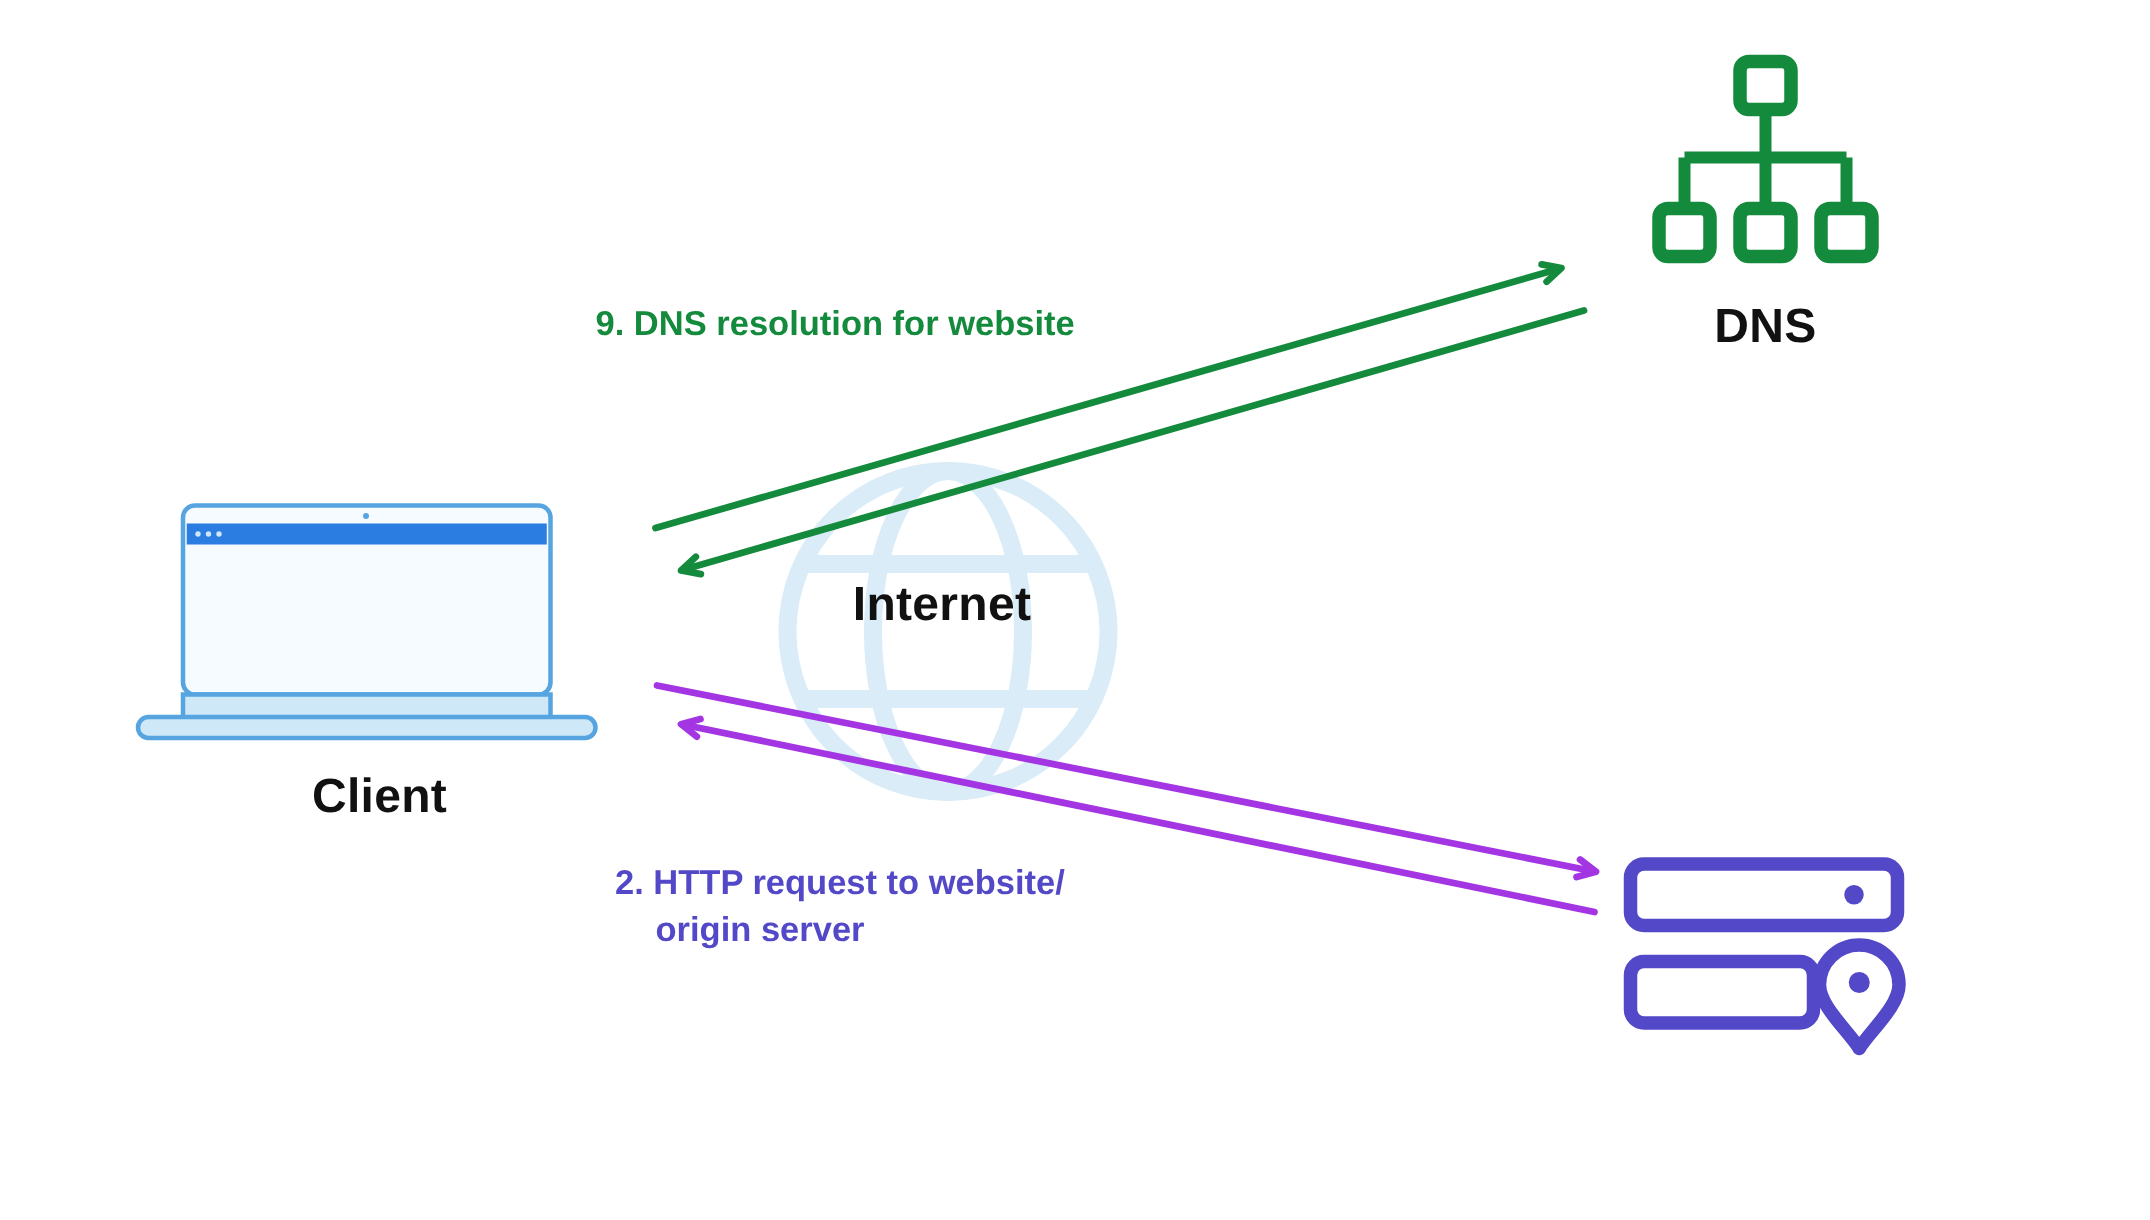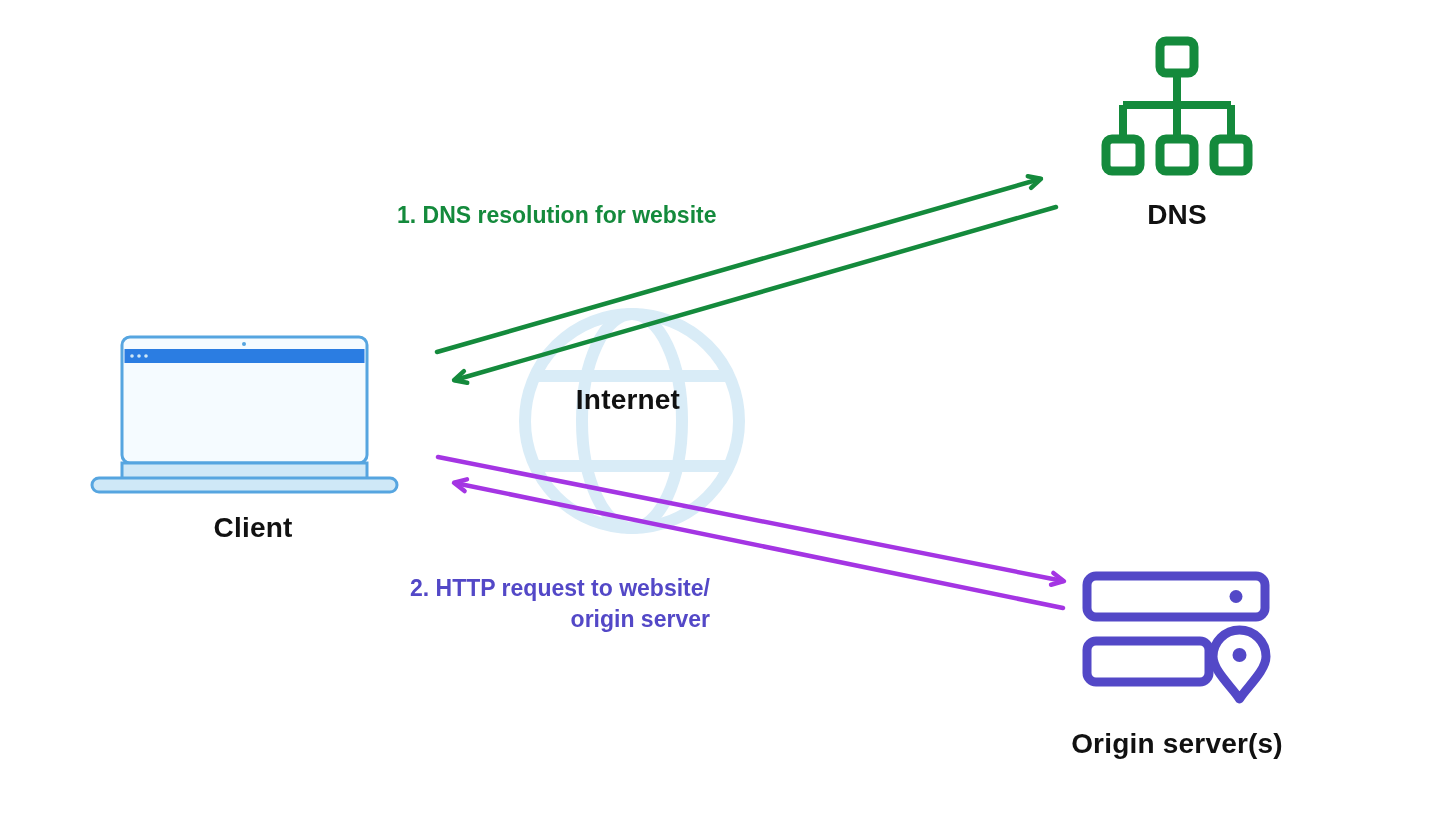--- a/index.html
+++ b/index.html
@@ -131,7 +131,7 @@
   <div class="label" id="origin-label">Origin server(s)</div>
 
   <div class="step" id="step1-label">
-    <span>1. DNS resolution for website</span>
+    <span>9. DNS resolution for website</span>
   </div>
 
   <div class="step" id="step2-label">

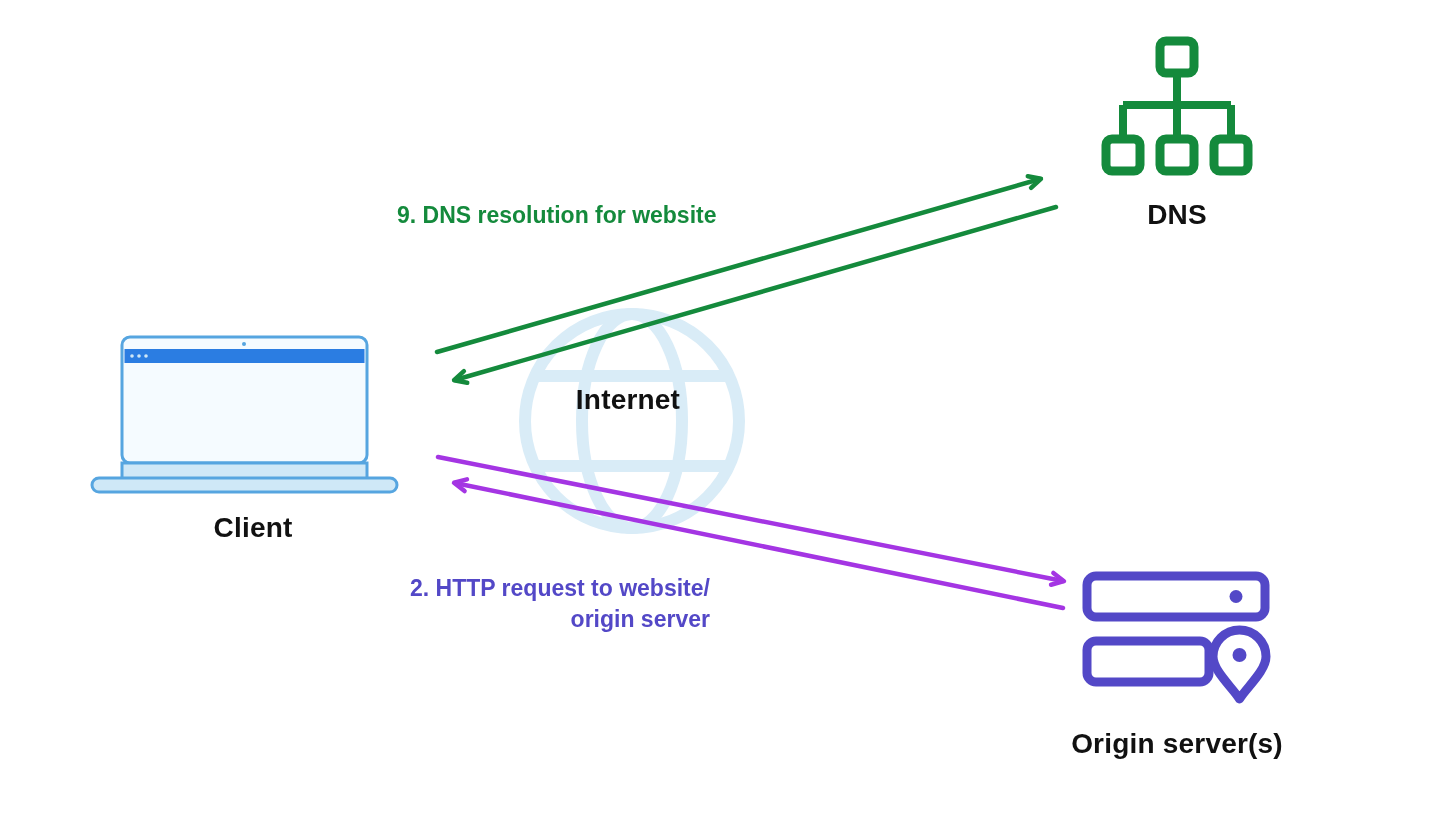--- a/index.html
+++ b/index.html
@@ -18,7 +18,7 @@
     position: absolute;
     font-weight: 700;
     color: var(--text, #111);
-    font-size: 28px;
+    font-size: 32px;
     text-align: center;
     letter-spacing: 0.2px;
   }

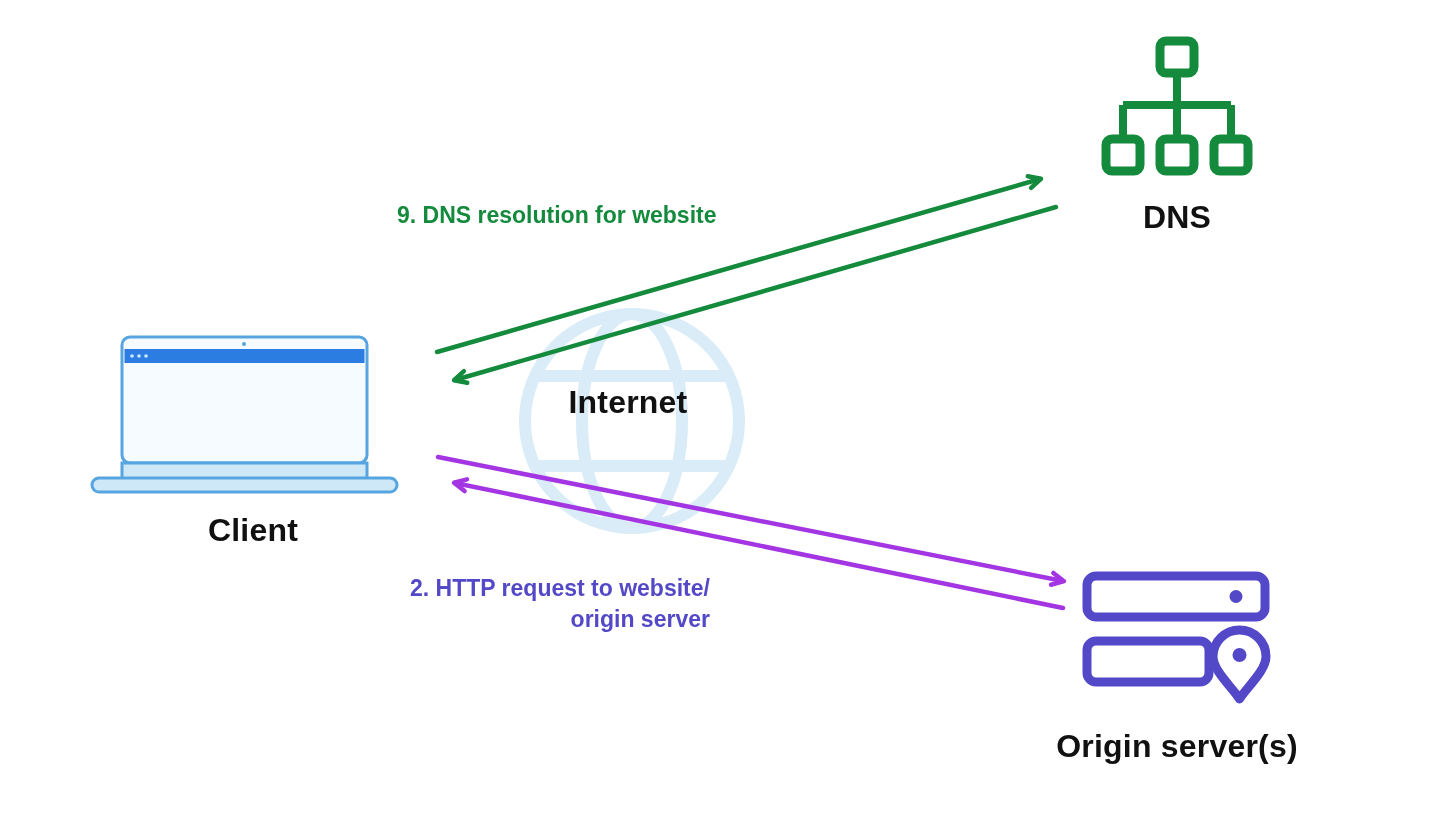--- a/index.html
+++ b/index.html
@@ -34,7 +34,7 @@
     white-space: nowrap;
   }
   #step1-label { left: 397px; top: 202px; color: var(--green, #148a3c); }
-  #step2-label { left: 410px; top: 573px; color: var(--indigo, #5348c7); line-height: 31px; text-align: right; }
+  #step2-label { left: 410px; top: 573px; color: var(--indigo, #5348c7); line-height: 31px; }
   #step2-label .indent { display: block; margin-left: 17px; }
 
   

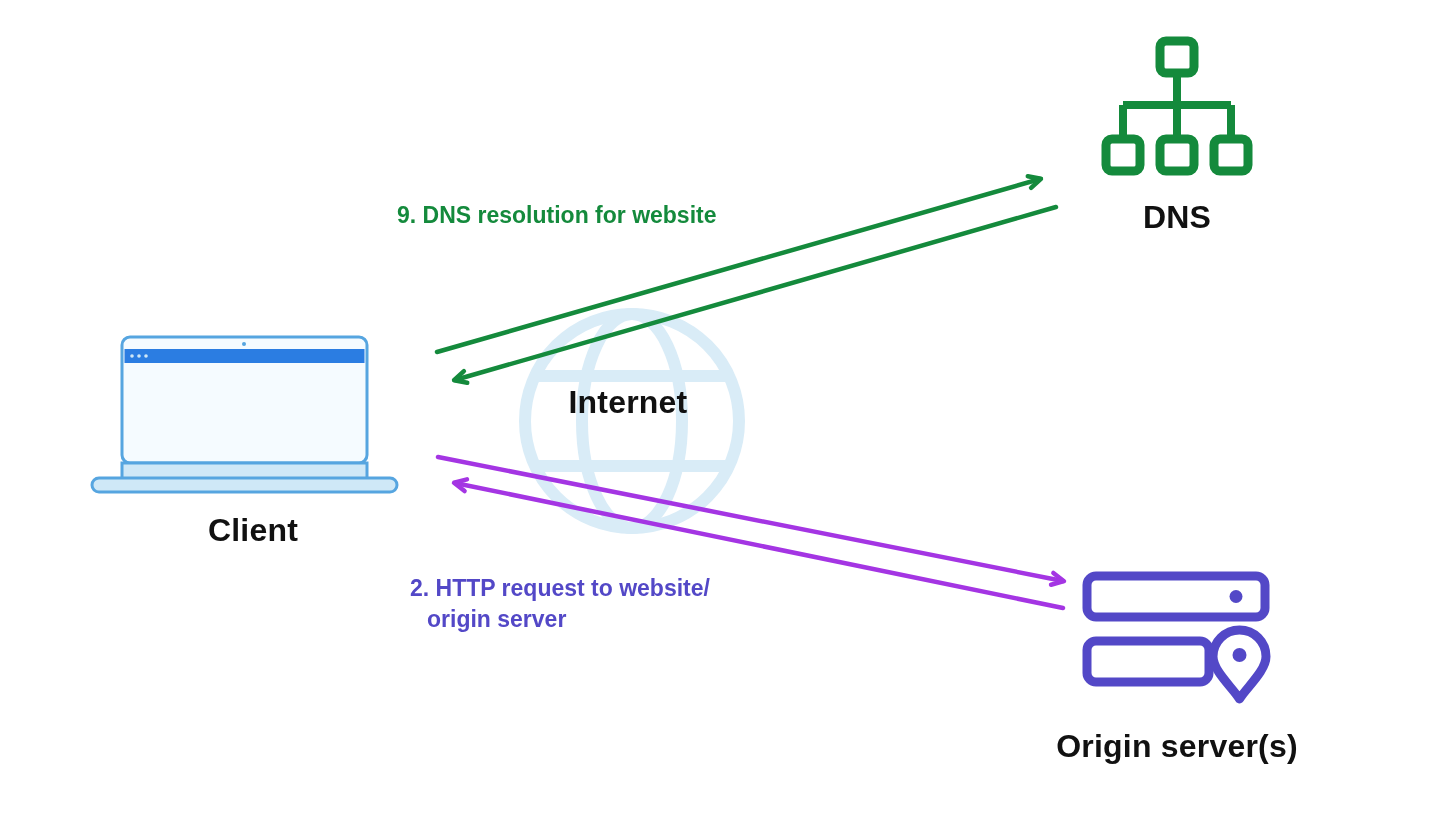--- a/index.html
+++ b/index.html
@@ -35,7 +35,7 @@
   }
   #step1-label { left: 397px; top: 202px; color: var(--green, #148a3c); }
   #step2-label { left: 410px; top: 573px; color: var(--indigo, #5348c7); line-height: 31px; }
-  #step2-label .indent { display: block; margin-left: 17px; }
+  #step2-label .indent { display: block; margin-left: 27px; }
 
   
   .globe circle, .globe ellipse, .globe line {

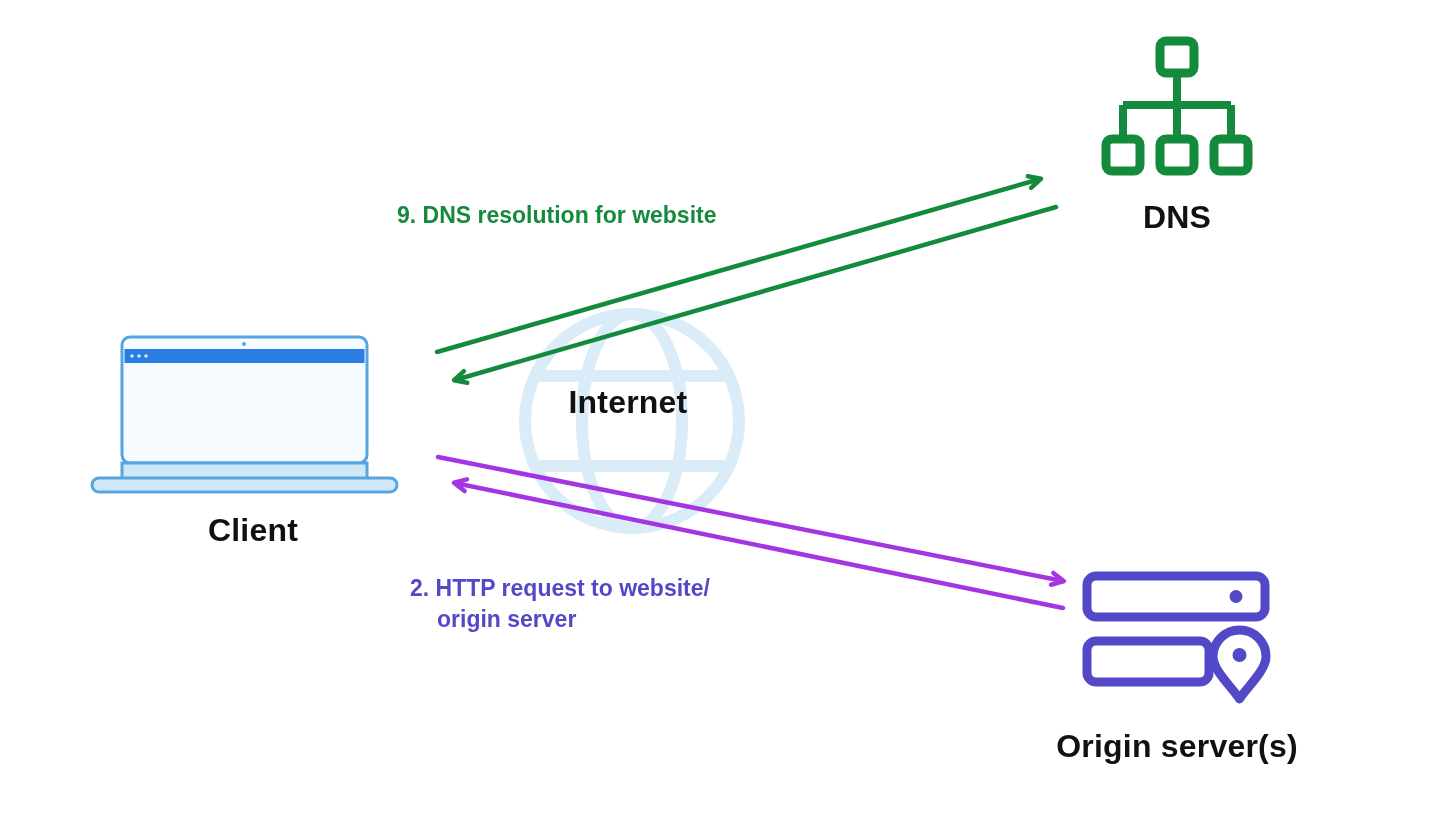--- a/index.html
+++ b/index.html
@@ -128,7 +128,6 @@
 
   <div class="label" id="dns-label">DNS</div>
 
-  <div class="label" id="origin-label">Origin server(s)</div>
 
   <div class="step" id="step1-label">
     <span>9. DNS resolution for website</span>

